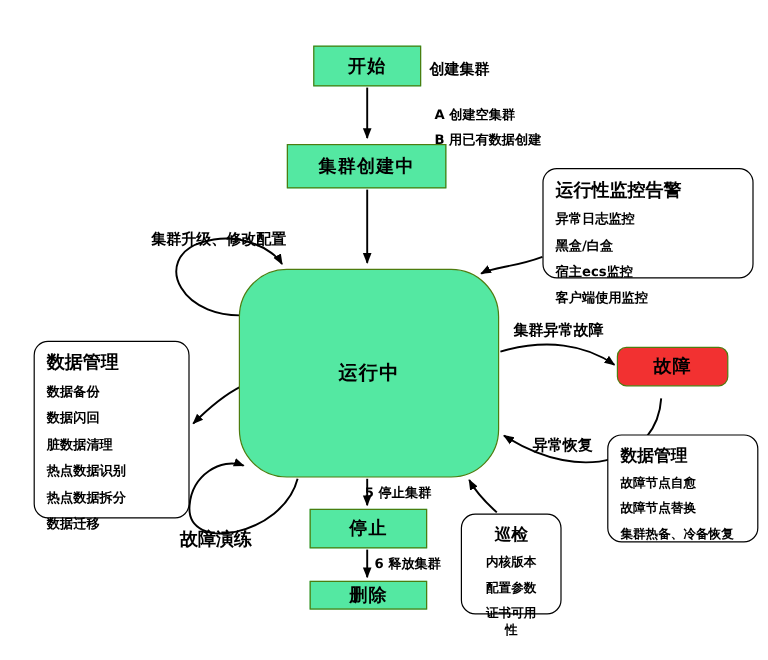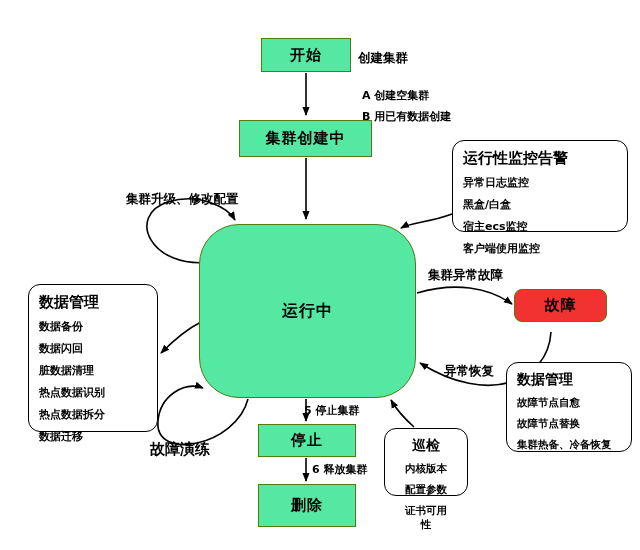--- a/index.html
+++ b/index.html
@@ -100,7 +100,7 @@
     <div class="panel-item" style="font-size:10.5px;">集群热备、冷备恢复</div>
   </div>
 
-  <div class="panel center" style="left:384px; top:428px; width:84px; height:68px; padding:8px 16px;">
+  <div class="panel center" style="left:384px; top:428px; width:84px; height:84px; padding:8px 16px;">
     <div class="panel-title" style="font-size:14px;">巡检</div>
     <div class="panel-item" style="font-size:10.5px;">内核版本</div>
     <div class="panel-item" style="font-size:10.5px;">配置参数</div>

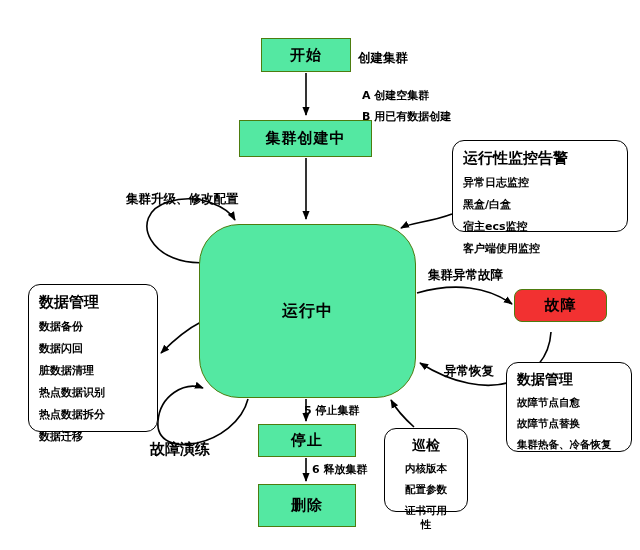--- a/index.html
+++ b/index.html
@@ -63,7 +63,7 @@
 
   <div class="node" style="left:258px; top:424px; width:98px; height:33px;">停止</div>
 
-  <div class="node" style="left:258px; top:484px; width:98px; height:43px;">删除</div>
+  <div class="node" style="left:258px; top:484px; width:98px; height:24px;">删除</div>
 
   <div class="edge-label lbl-bold" style="left:358px; top:50px;">创建集群</div>
   <div class="edge-label lbl-sm" style="left:362px; top:88px;">A 创建空集群</div>

